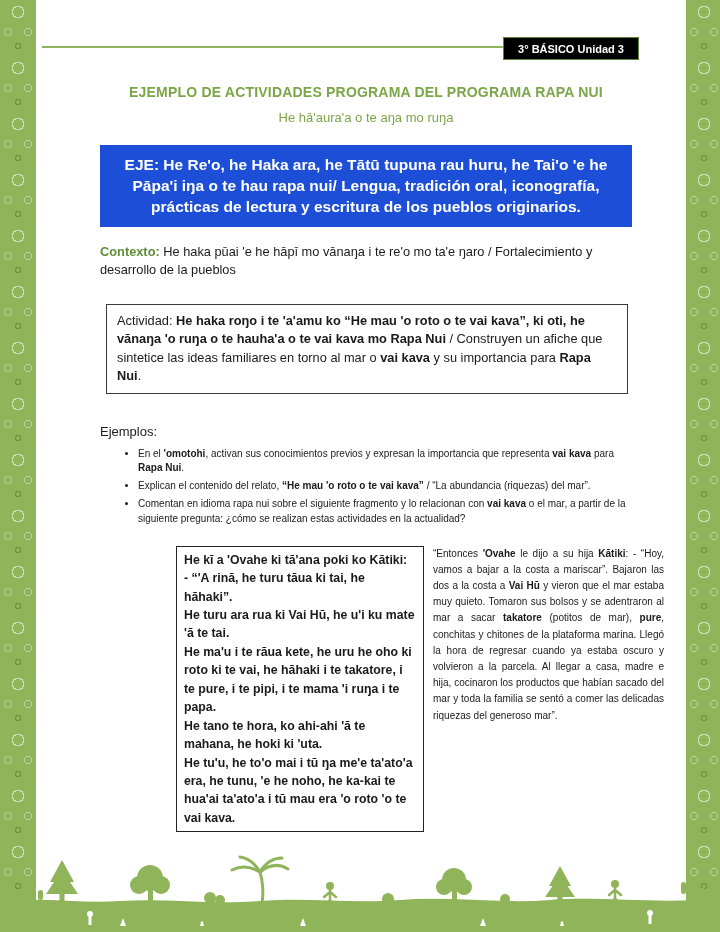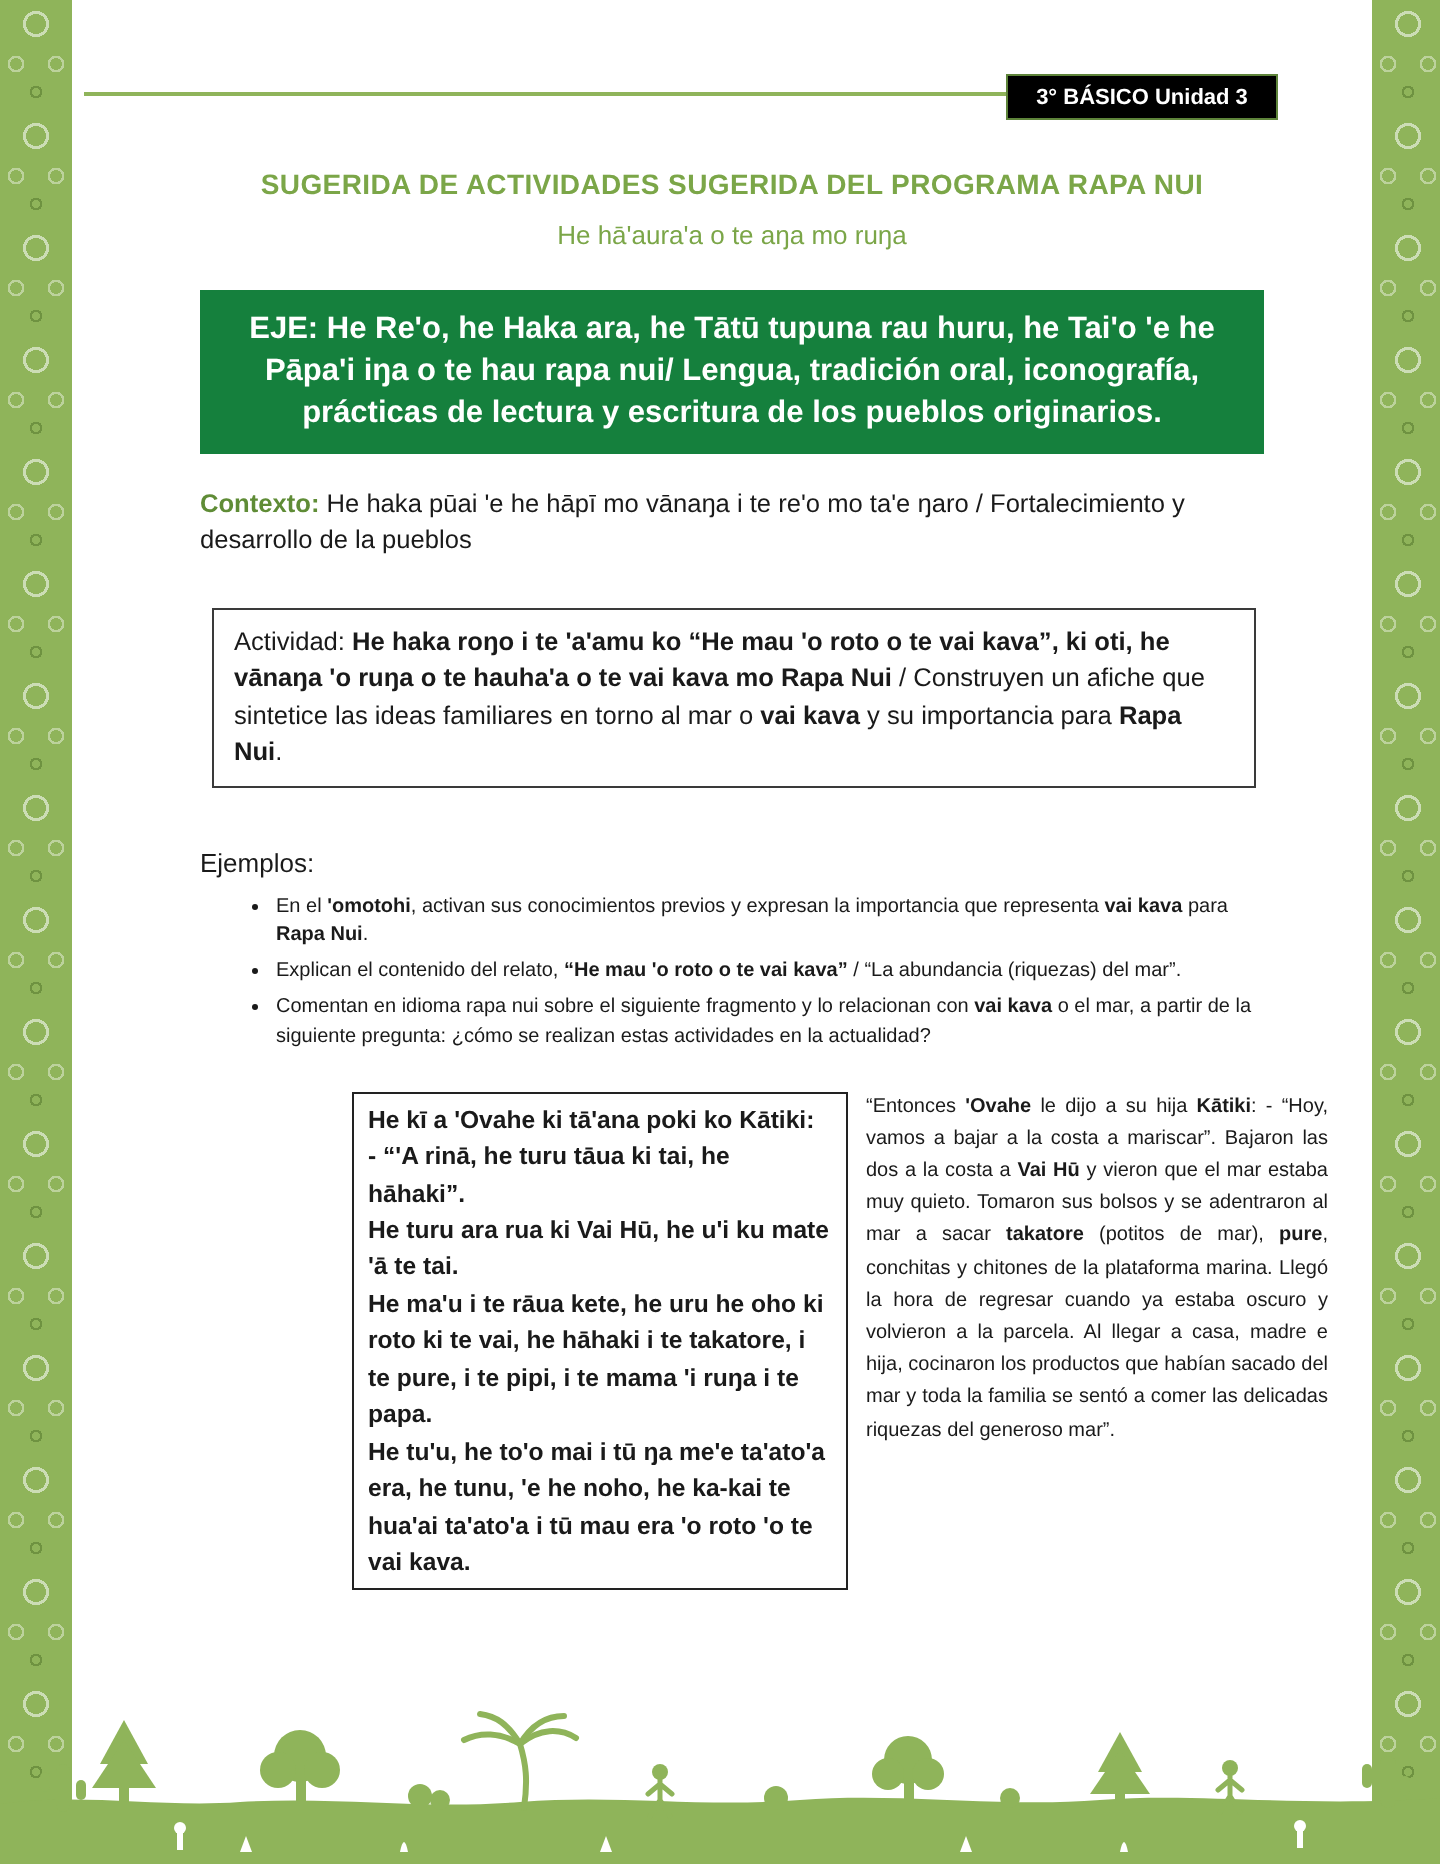--- a/index.html
+++ b/index.html
@@ -88,7 +88,7 @@
 
 <div class="content">
 
-  <h1 class="page-title">SUGERIDA DE ACTIVIDADES SUGERIDA DEL PROGRAMA RAPA NUI</h1>
+  <h1 class="page-title">EJEMPLO DE ACTIVIDADES PROGRAMA DEL PROGRAMA RAPA NUI</h1>
   <p class="page-subtitle">He hā'aura'a o te aŋa mo ruŋa</p>
 
   <div class="eje-box">

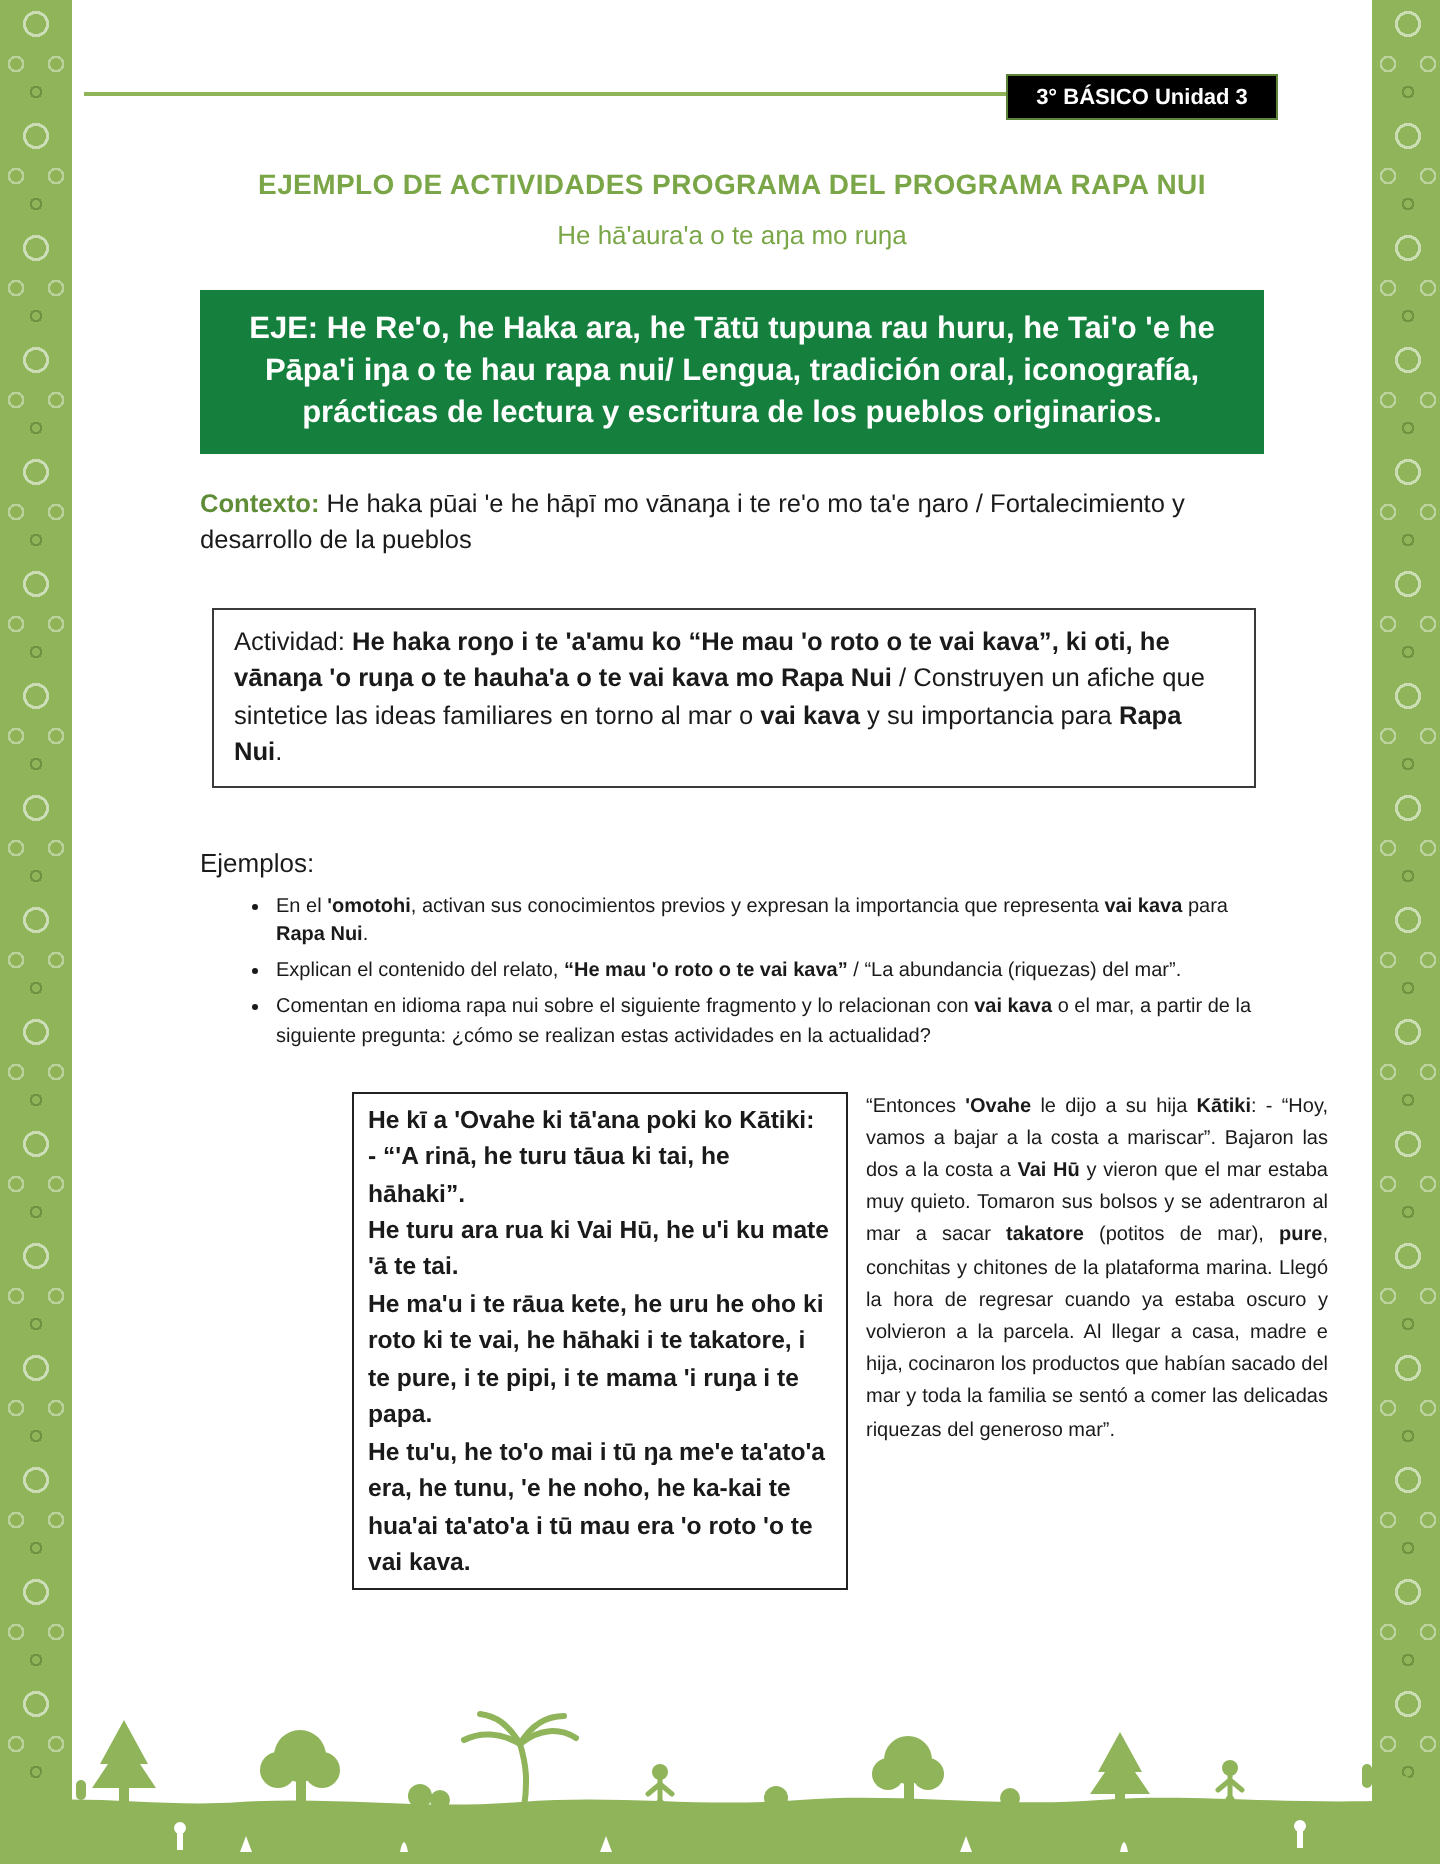--- a/index.html
+++ b/index.html
@@ -44,7 +44,7 @@
   }
 
   .eje-box{
-    background:#15803d;color:#ffffff;font-weight:bold;
+    background:#1d4ed8;color:#ffffff;font-weight:bold;
     font-size:15.5px;line-height:1.34;text-align:center;
     padding:10px 14px;margin:0 0 16px;
   }

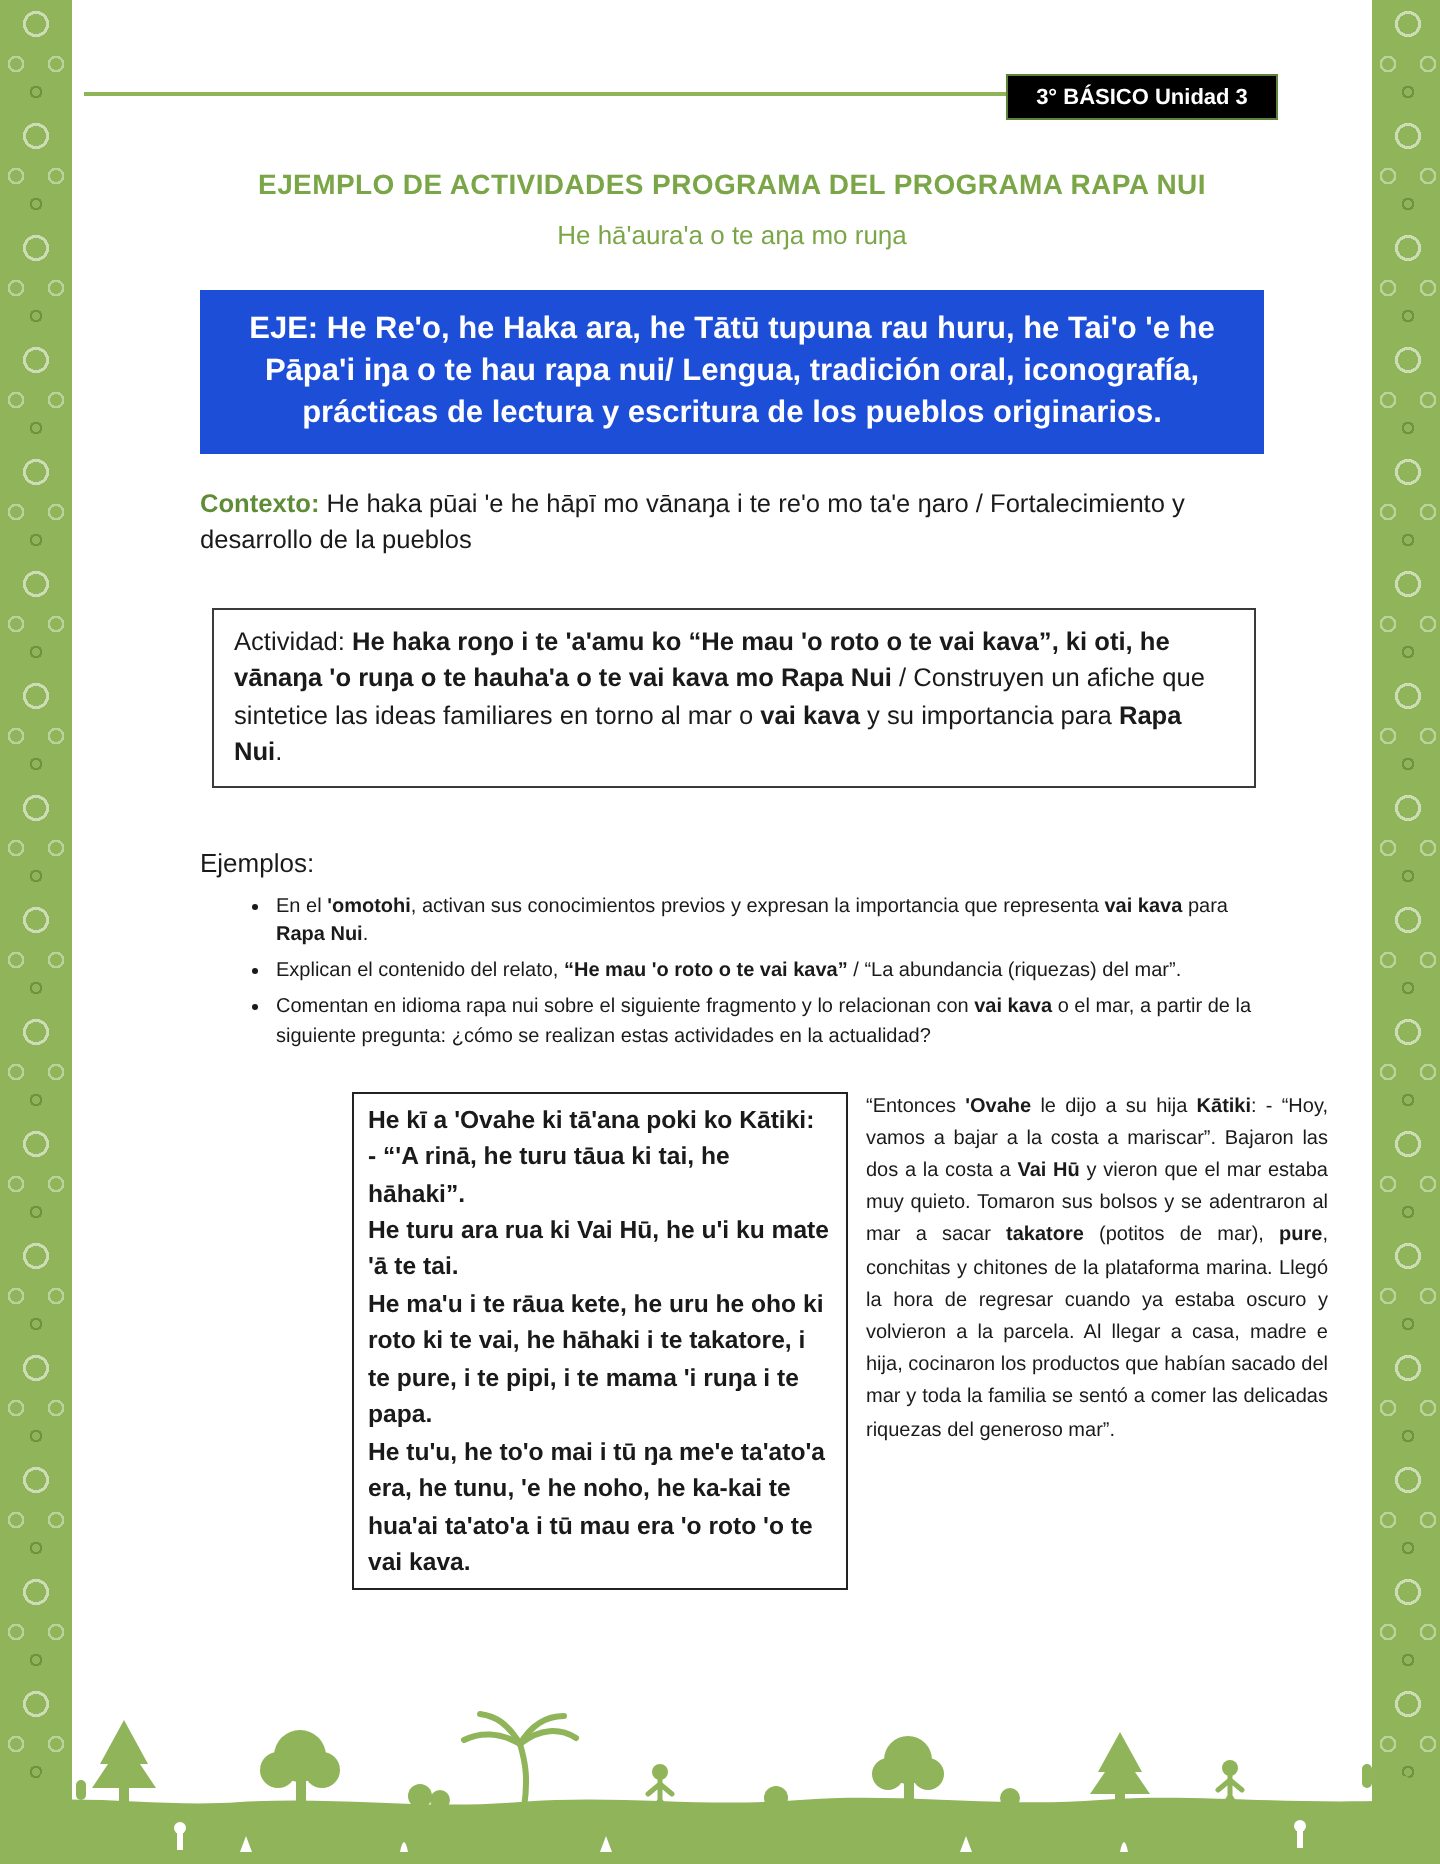--- a/index.html
+++ b/index.html
@@ -115,6 +115,7 @@
       <p>- “'A rinā, he turu tāua ki tai, he hāhaki”.</p>
       <p>He turu ara rua ki Vai Hū, he u'i ku mate 'ā te tai.</p>
       <p>He ma'u i te rāua kete, he uru he oho ki roto ki te vai, he hāhaki i te takatore, i te pure, i te pipi, i te mama 'i ruŋa i te papa.</p>
+      <p>He tano te hora, ko ahi-ahi 'ā te mahana, he hoki ki 'uta.</p>
       <p>He tu'u, he to'o mai i tū ŋa me'e ta'ato'a era, he tunu, 'e he noho, he ka-kai te hua'ai ta'ato'a i tū mau era 'o roto 'o te vai kava.</p>
     </div>
     <div class="story-right">

